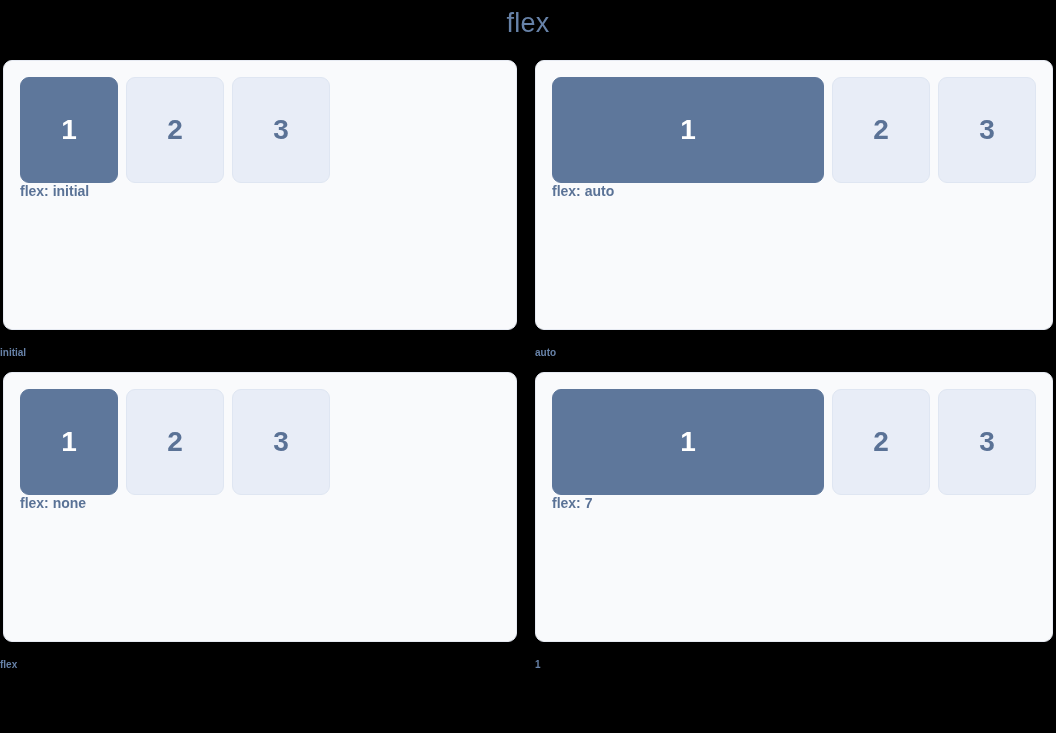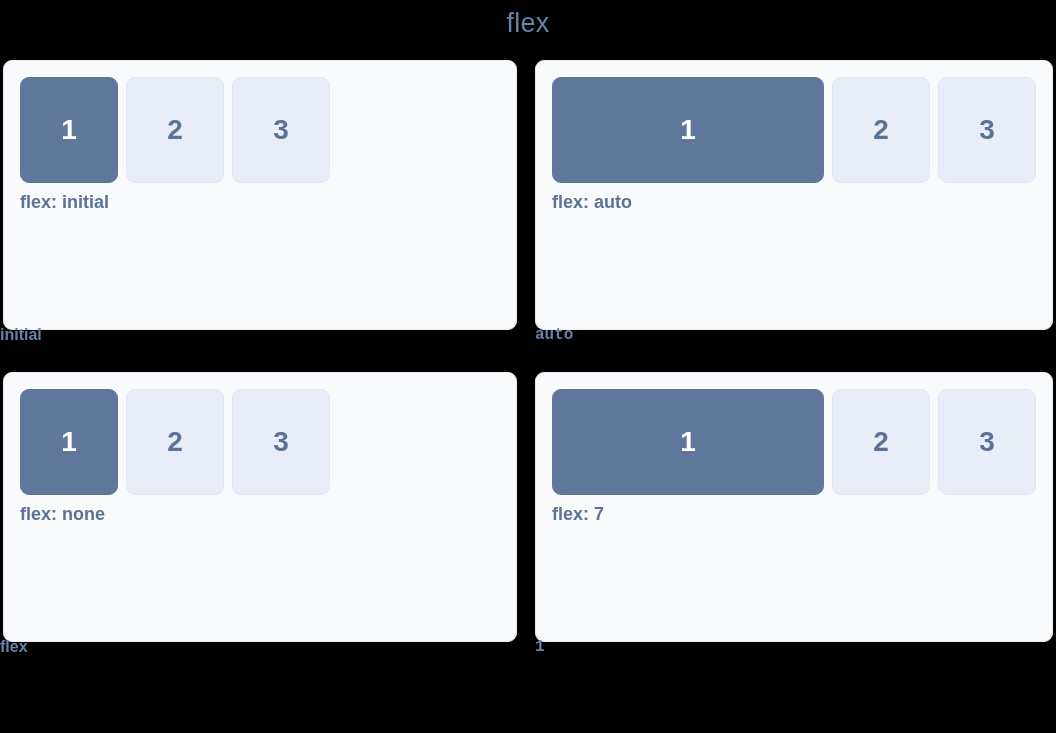--- a/index.html
+++ b/index.html
@@ -100,8 +100,7 @@
   .box.grow     { flex: 1 1 auto; min-width: 98px; }
 
   .flex-label {
-    margin-top: 9px;
-    font-size: 18px;
+    font-size: 14px;
     font-weight: bold;
     color: #5a7296;
   }

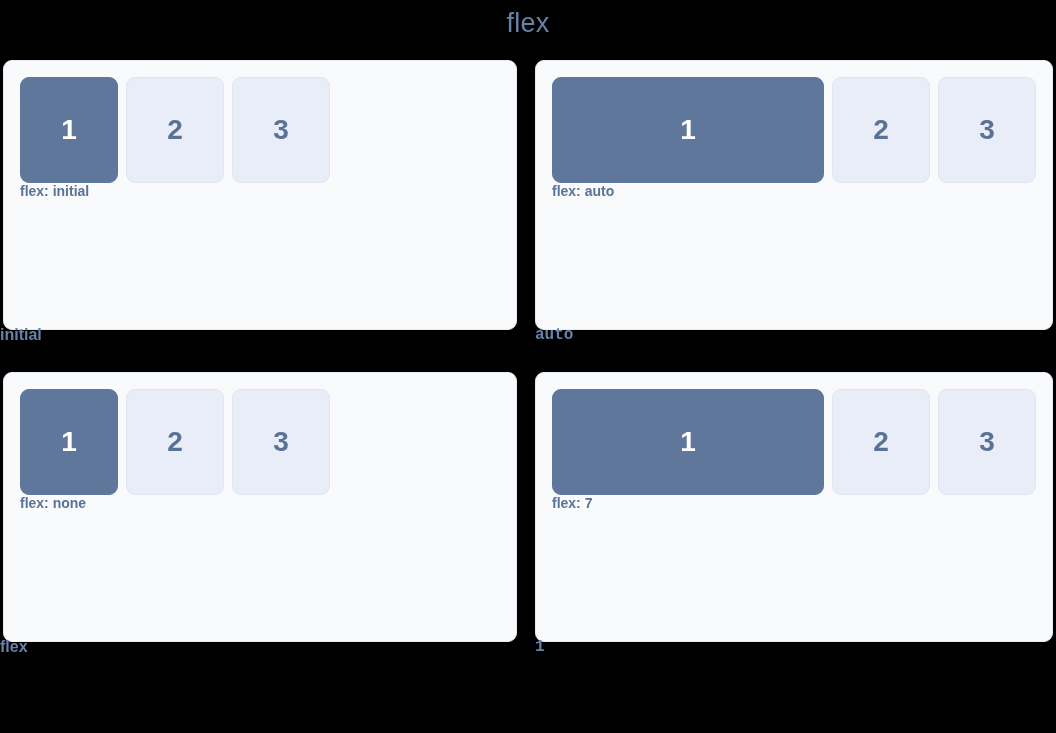--- a/index.html
+++ b/index.html
@@ -108,8 +108,8 @@
   
   .caption {
     position: absolute;
-    bottom: 16px;
-    font-size: 16px;
+    bottom: 2px;
+    font-size: 10px;
     font-weight: bold;
     color: #6782a8;
   }

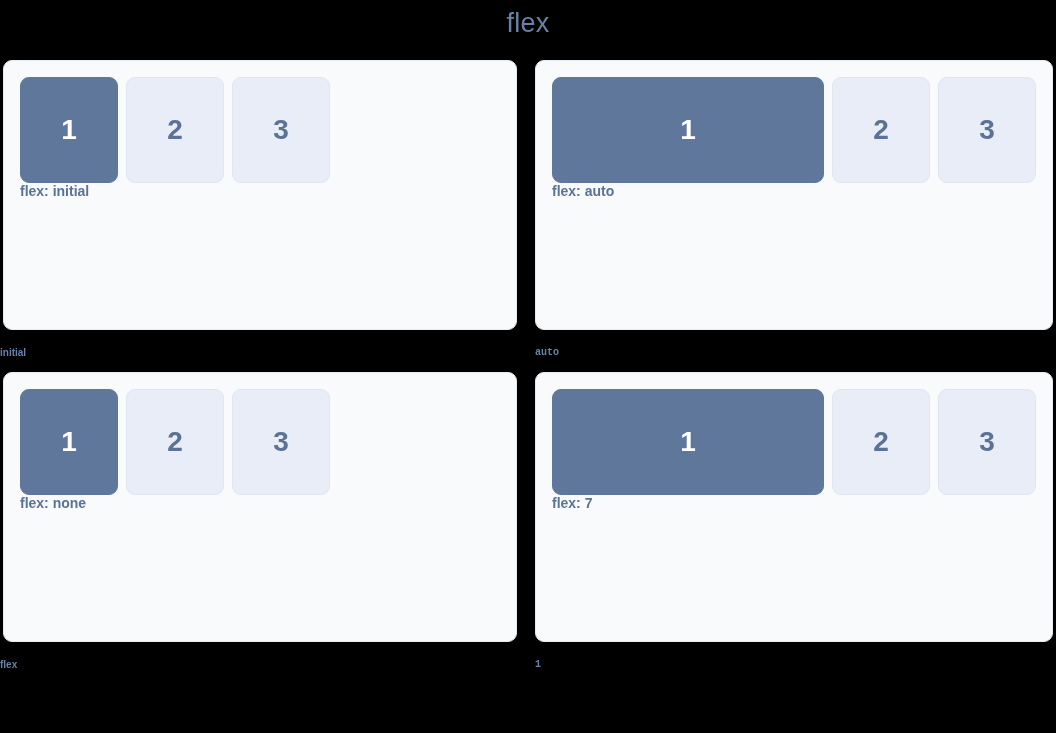--- a/index.html
+++ b/index.html
@@ -114,7 +114,7 @@
     color: #6782a8;
   }
   .cell.left  .caption { left: 0px; }
-  .cell.right .caption { left: 0px; font-family: Liberation Mono, monospace; }
+  .cell.right .caption { left: 0px; }
 </style>
 </head>
 <body>

